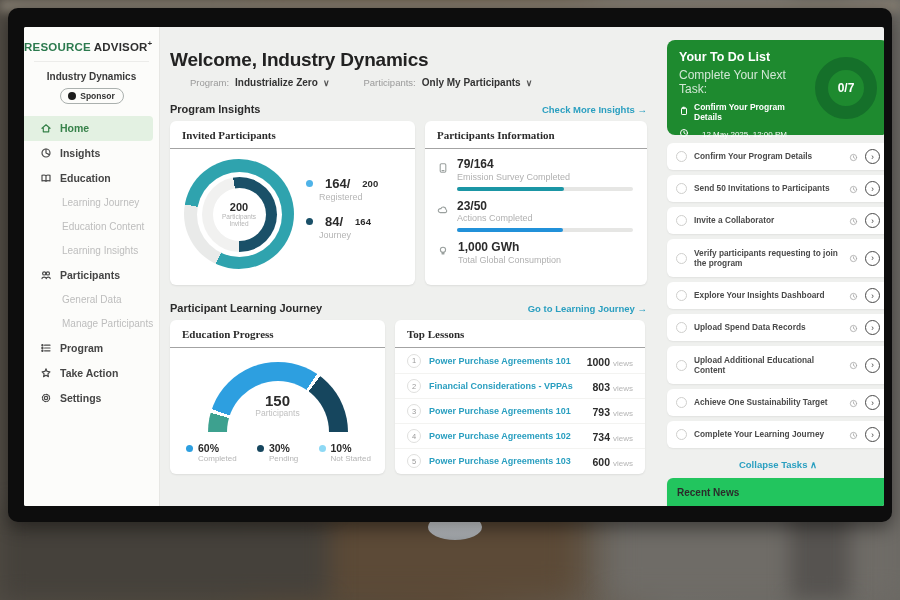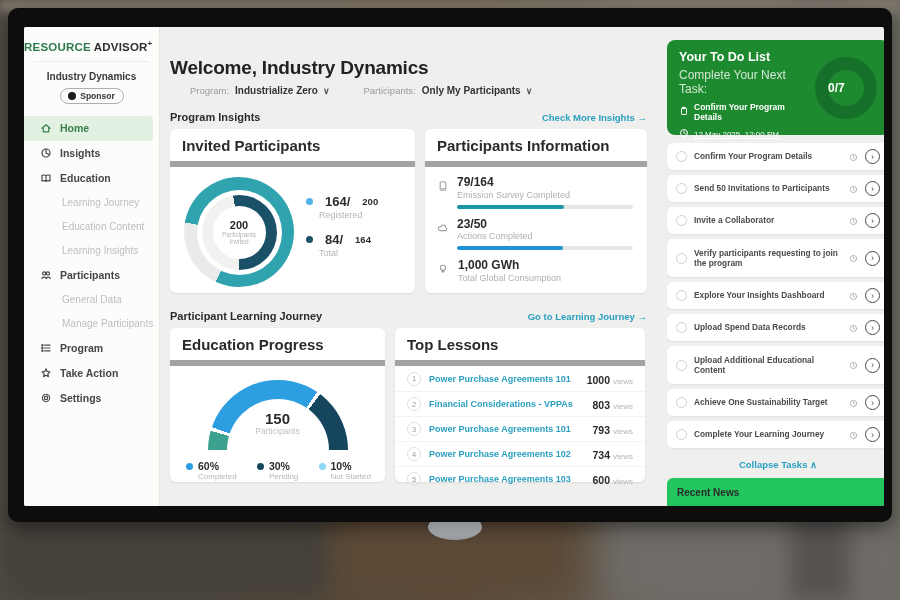--- a/index.html
+++ b/index.html
@@ -42,7 +42,7 @@
   .nicon svg { stroke:#4a4a4a; fill:none; stroke-width:1.2; stroke-linecap:round; stroke-linejoin:round; }
 
   
-  .main { flex:1; padding:30px 12px 0 10px; }
+  .main { flex:1; padding:22px 12px 0 10px; }
   .welcome { font-size:19px; font-weight:bold; color:#222; letter-spacing:-.2px; }
   .filters { display:flex; gap:34px; margin-top:6px; align-items:center;margin-left:20px; }
   .fgroup { display:flex; gap:6px; align-items:center; }

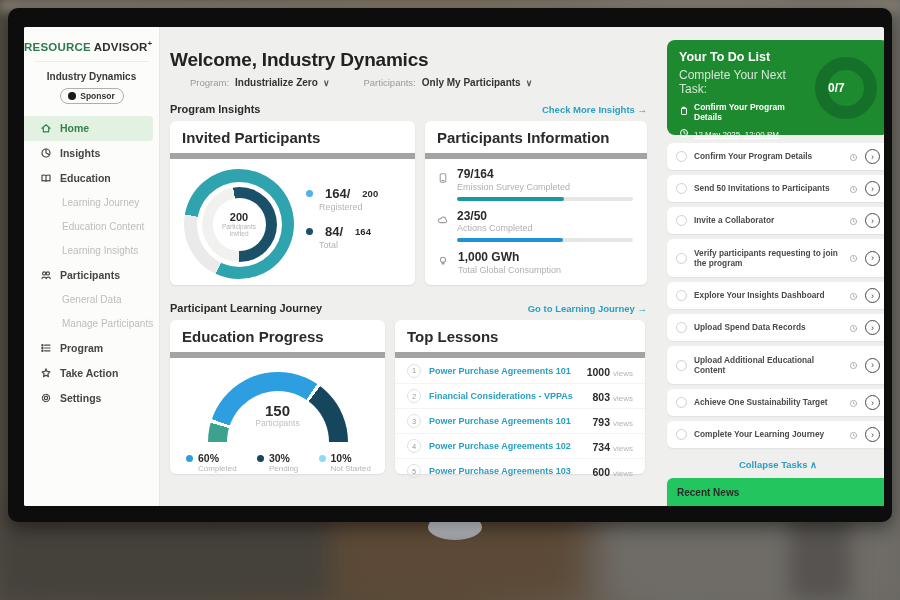--- a/index.html
+++ b/index.html
@@ -125,7 +125,7 @@
   .tc-due { display:flex; gap:5px; align-items:center; font-size:8px; margin-top:6px; color:rgba(255,255,255,.95);text-decoration:underline; }
   .tc-ico svg { stroke:#fff; fill:none; stroke-width:1.2; stroke-linecap:round; }
   .ring { width:62px; height:62px; min-width:62px; border-radius:50%; border:13px solid #15702a; align-self:center;
-    display:flex; align-items:center; }
+    display:flex; align-items:center; justify-content:center; }
   .ring-txt { font-size:12px; font-weight:bold; color:#fff; }
 
   .todo-list { margin-top:8px; }

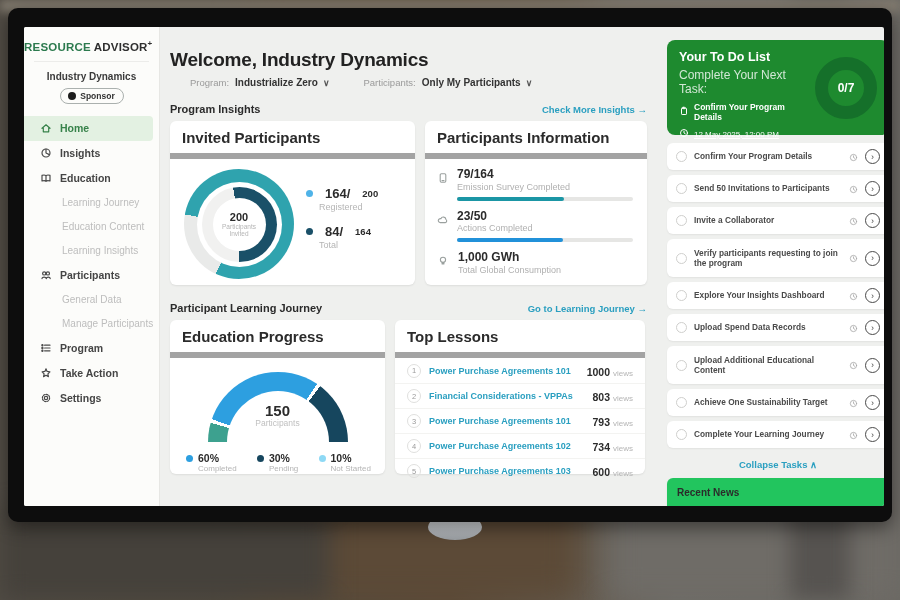--- a/index.html
+++ b/index.html
@@ -55,7 +55,7 @@
   .sec-link { font-size:9.5px; font-weight:bold; color:#2a9fc0; cursor:pointer; background:none; border:none; font-family:inherit; }
   .cards { display:flex; gap:10px; margin-top:4px; }
   .card { background:#fff; border-radius:6px; box-shadow:0 1px 2px rgba(0,0,0,.08); }
-  .card-title { padding:8px 12px 7px; font-size:15px; font-weight:bold; color:#2b2b2b; border-bottom:6px solid #a3a3a3; }
+  .card-title { padding:8px 12px 7px; font-size:11px; font-weight:bold; color:#2b2b2b; border-bottom:1px solid #a3a3a3;font-family:Liberation Serif, serif; }
 
   
   .card-invited { width:245px; height:164px; }

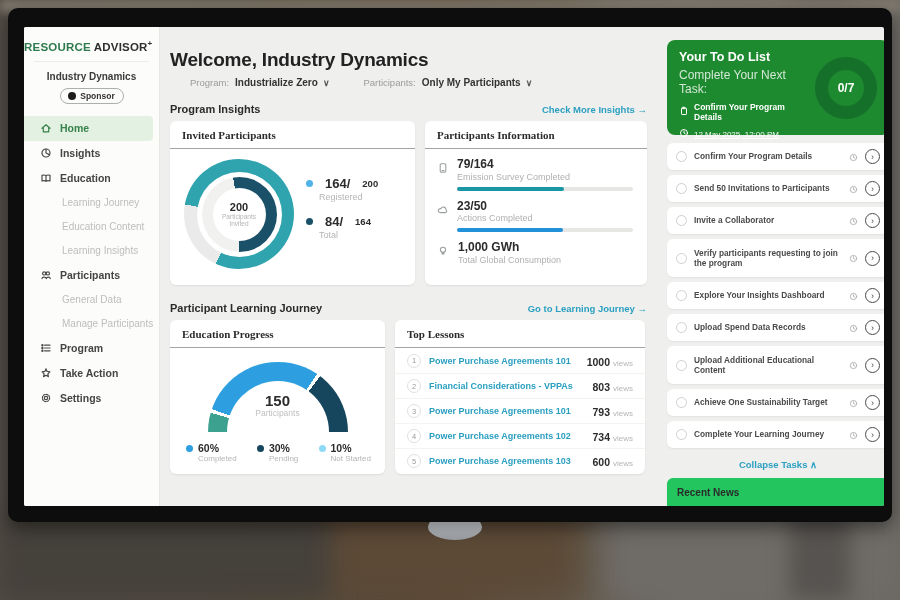--- a/index.html
+++ b/index.html
@@ -122,7 +122,7 @@
   .tc-title { font-size:12.5px; font-weight:bold; }
   .tc-sub { font-size:12px; color:rgba(255,255,255,.8); margin-top:4px; }
   .tc-task { display:flex; gap:5px; align-items:center; font-size:8.5px; font-weight:bold; margin-top:6px; }
-  .tc-due { display:flex; gap:5px; align-items:center; font-size:8px; margin-top:6px; color:rgba(255,255,255,.95);text-decoration:underline; }
+  .tc-due { display:flex; gap:13px; align-items:center; font-size:8px; margin-top:6px; color:rgba(255,255,255,.95); }
   .tc-ico svg { stroke:#fff; fill:none; stroke-width:1.2; stroke-linecap:round; }
   .ring { width:62px; height:62px; min-width:62px; border-radius:50%; border:13px solid #15702a; align-self:center;
     display:flex; align-items:center; justify-content:center; }

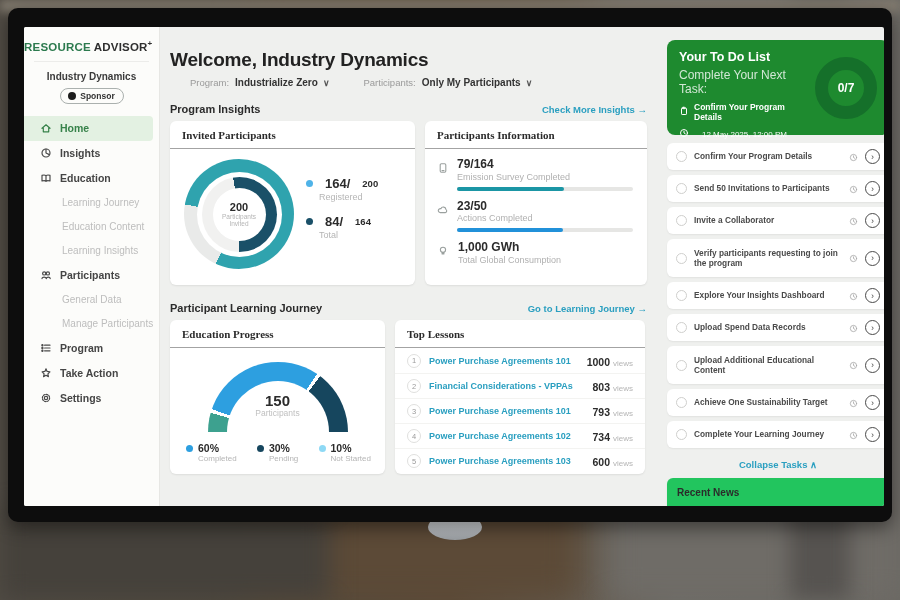--- a/index.html
+++ b/index.html
@@ -310,7 +310,7 @@
                     <span class="leg-val">84/</span>
                       <span class="leg-tot">164</span>
                   </div>
-                  <div class="leg-lab">Total</div>
+                  <div class="leg-lab">Journey</div>
                 </div>
               </div>
             </div>

